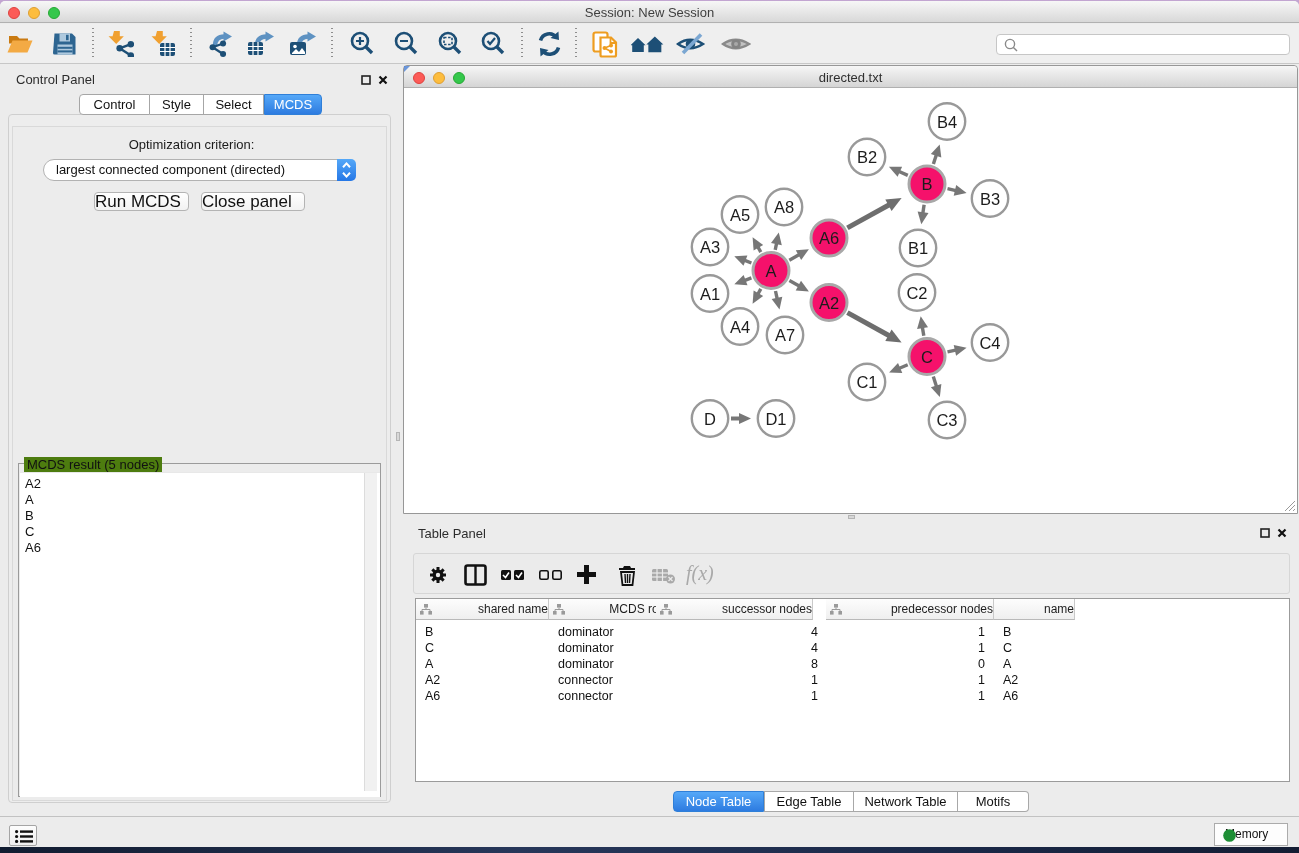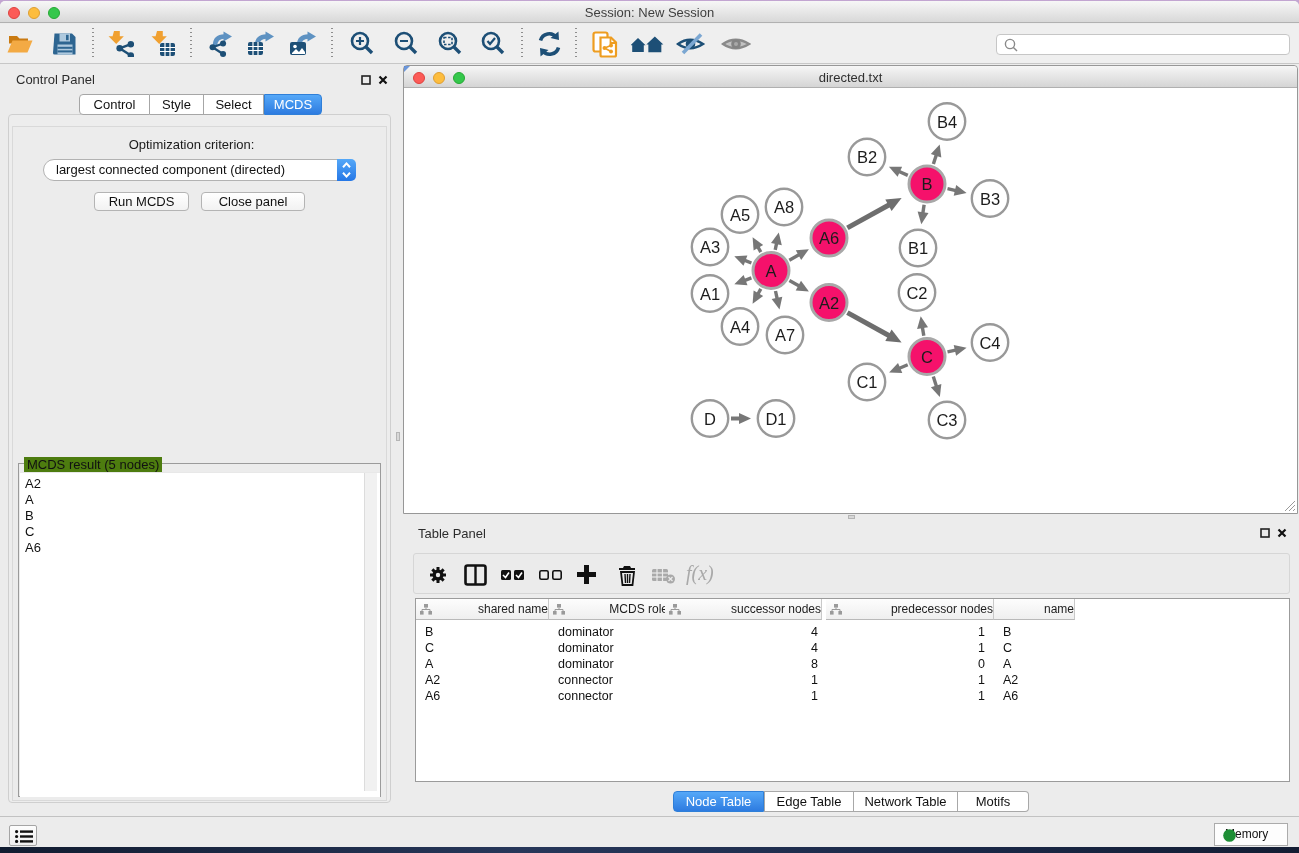--- a/index.html
+++ b/index.html
@@ -19,7 +19,7 @@
 #opt-label{position:absolute;left:0;width:383px;top:136px;text-align:center;font-size:13px;color:#1b1b1b}
 #dropdown{position:absolute;left:43px;top:158px;width:313px;height:22px;background:#fff;border:1px solid #b2b2b2;border-radius:11px;font-size:13px;color:#111;line-height:20px;padding-left:12px}
 #dd-btn{position:absolute;right:-1px;top:-1px;width:19px;height:22px;border-radius:0 5px 5px 0;background:linear-gradient(#55a8f8,#2577e6)}
-.btn{position:absolute;top:191px;height:19px;background:linear-gradient(#ffffff,#f2f2f2);border:1px solid #b4b4b4;border-radius:4px;font-size:13px;color:#111;text-align:center;line-height:17px}
+.btn{position:absolute;top:191px;height:19px;background:linear-gradient(#ffffff,#f2f2f2);border:1px solid #b4b4b4;border-radius:4px;font-size:17px;color:#111;text-align:left;line-height:17px}
 #fieldset{position:absolute;left:18px;top:462px;width:363px;height:334px;border:1px solid #9b9b9b}
 #fs-legend{position:absolute;left:5px;top:-8px;background:#4d7c0f;font-size:13px;color:#111;padding:0 3px}
 #fs-list{position:absolute;left:1px;top:8px;width:360px;height:325px;background:#fff;font-size:13px;color:#111;line-height:16px;padding:3px 0 0 5px;border-top:1px solid #e8e8e8}

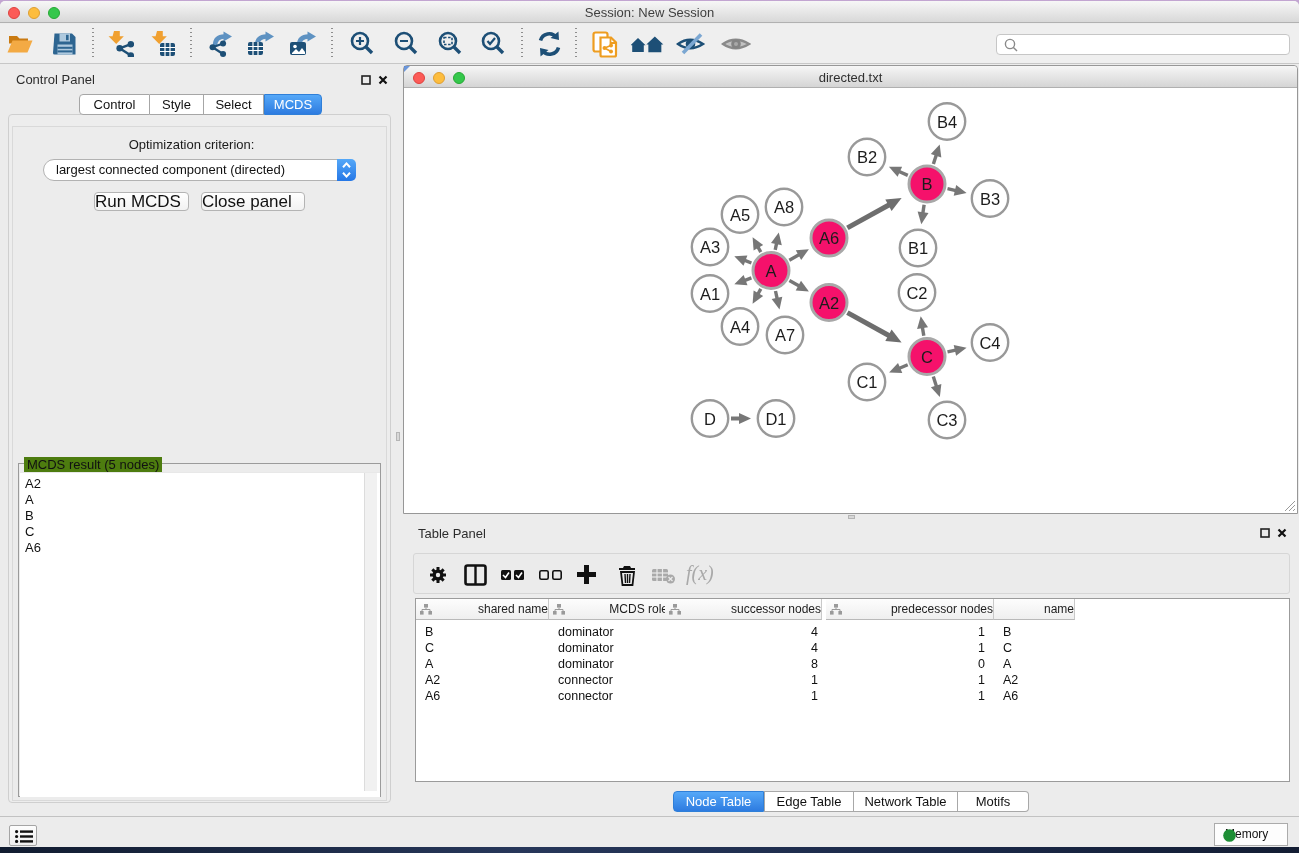--- a/index.html
+++ b/index.html
@@ -396,7 +396,7 @@
             <path d="M6 3.6 v2 M2 7 v-1.5 h8 v1.5" fill="none"></path>
           </g>
         </svg>MCDS role</div>
-      <div class="th" style="left:249px;width:157px"><svg width="12" height="11" viewBox="0 0 12 11" style="position:absolute;left:4px;top:5px">
+      <div class="th" style="left:240px;width:157px"><svg width="12" height="11" viewBox="0 0 12 11" style="position:absolute;left:4px;top:5px">
           <g fill="#9a9a9a">
             <rect x="4" y="0" width="4" height="3.6"></rect>
             <rect x="0" y="7" width="3.6" height="3.6"></rect>

